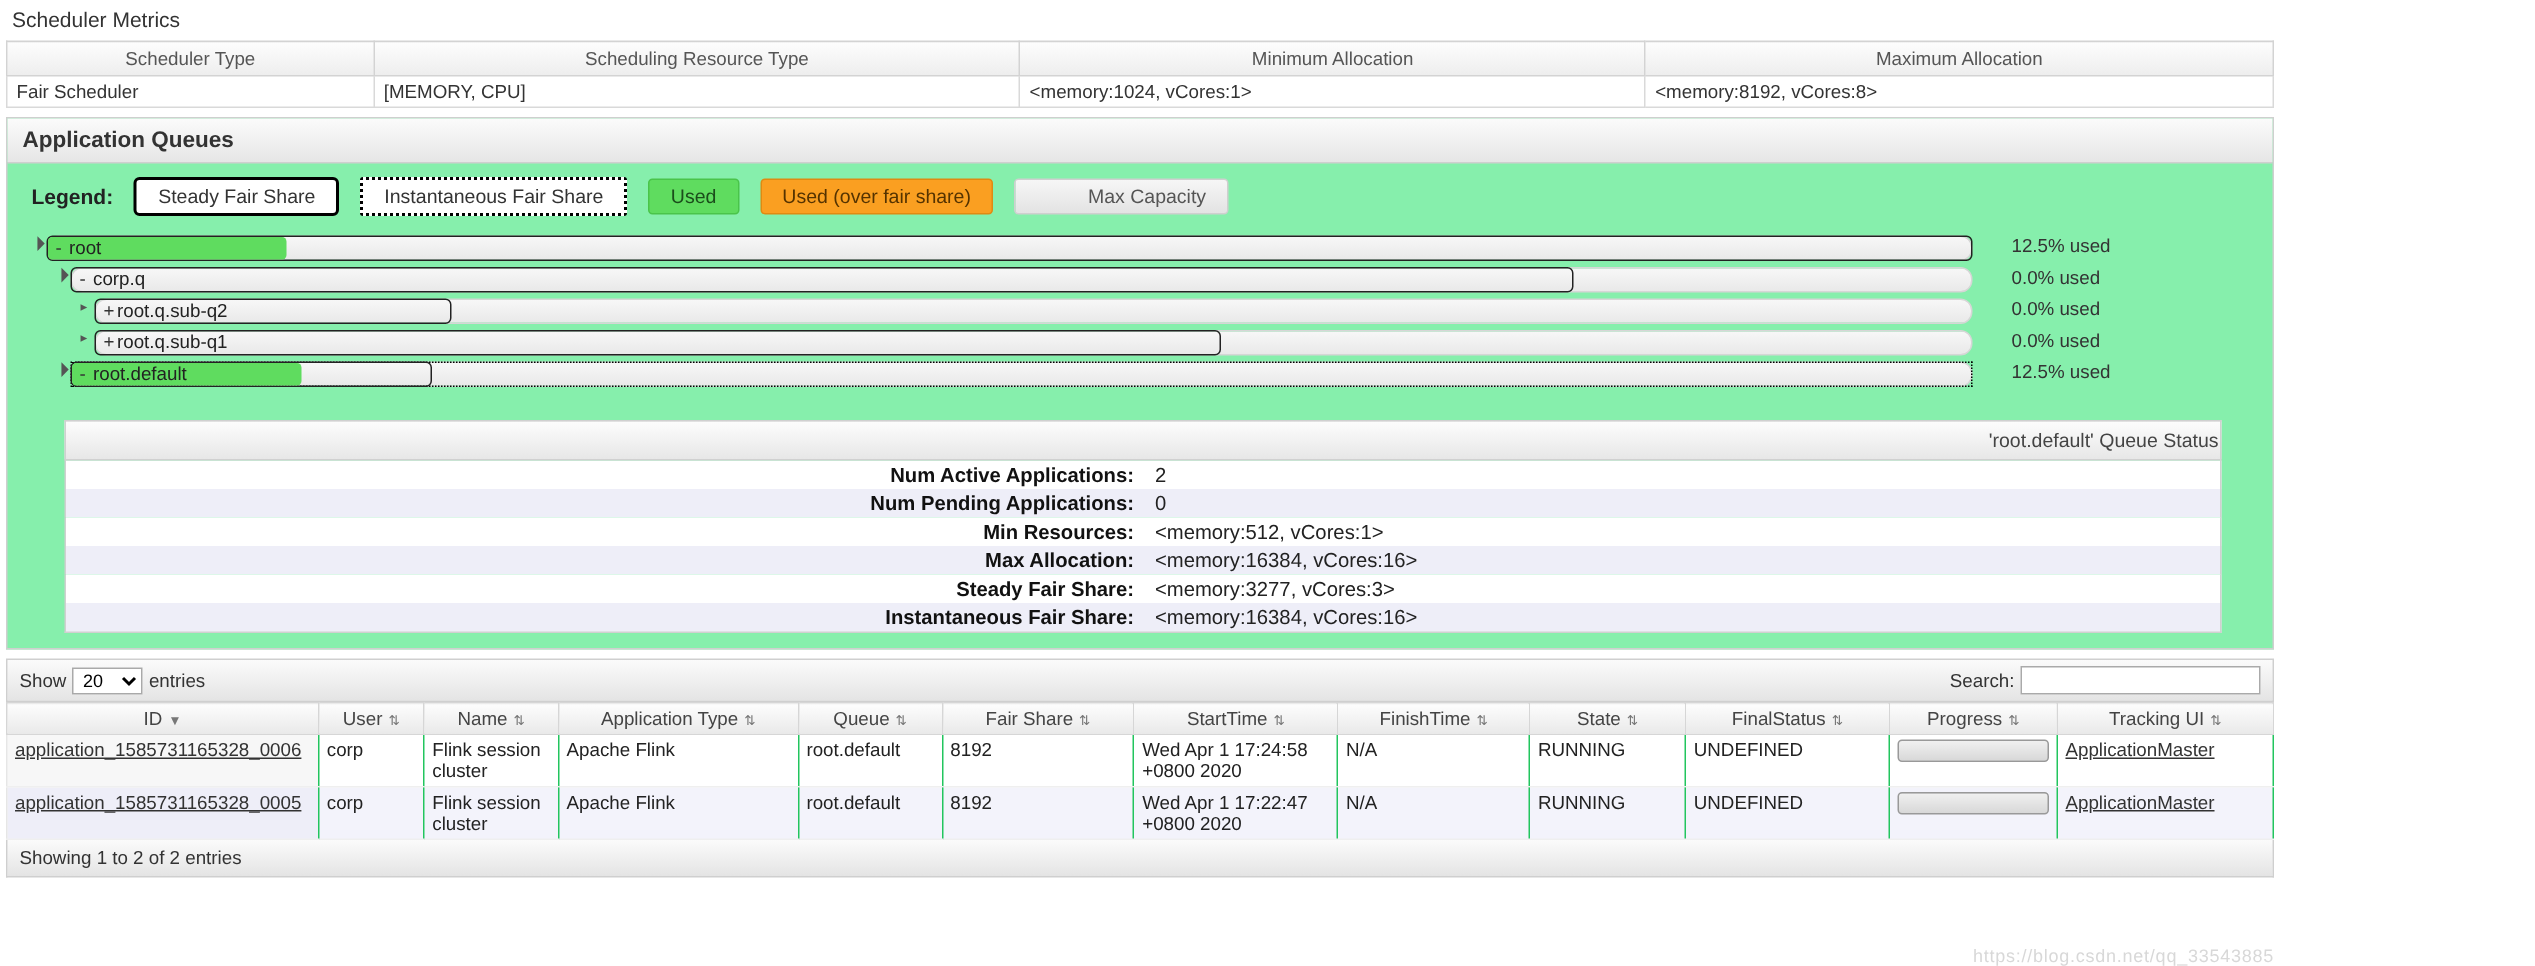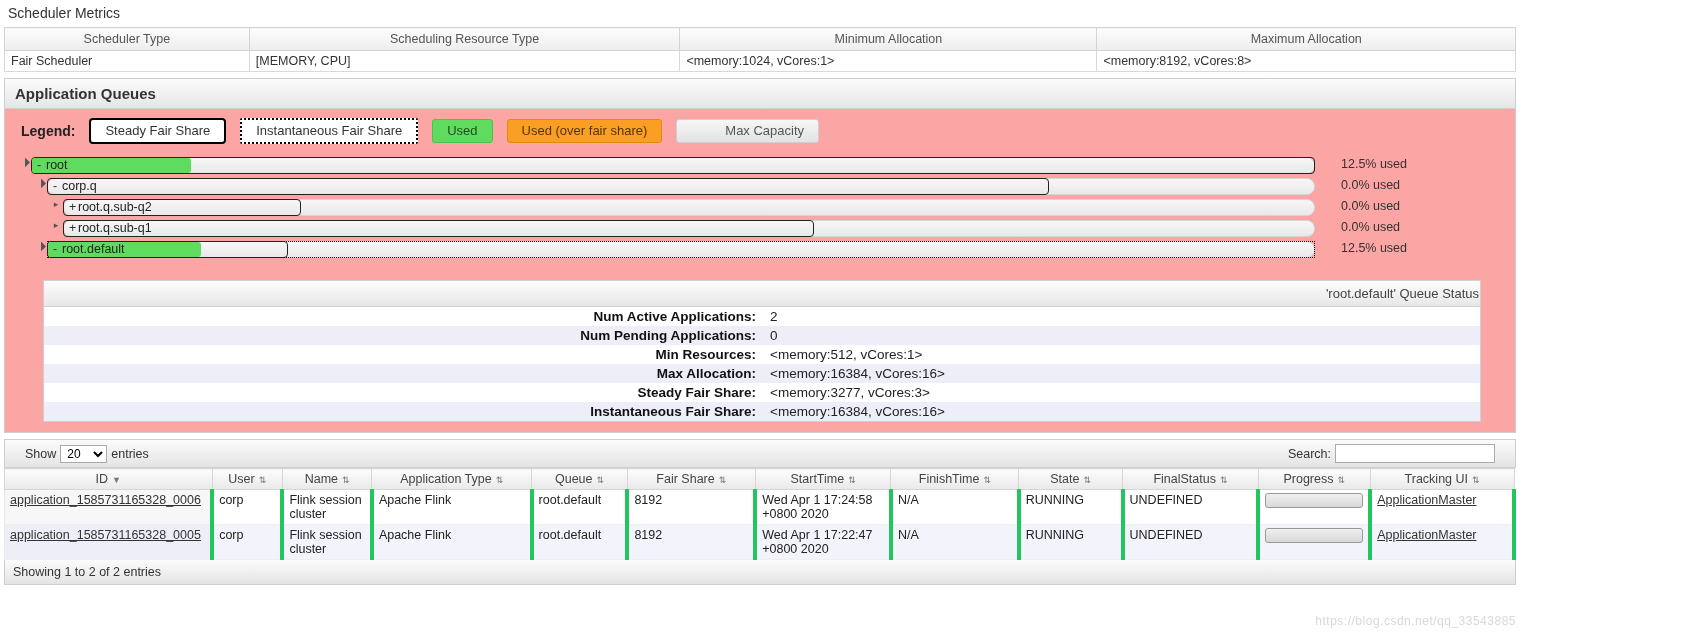--- a/index.html
+++ b/index.html
@@ -54,7 +54,7 @@
   .panel {
     margin: 6px 4px 0 4px;
     border: 1px solid #cfcfcf;
-    background: #fca5a5;
+    background: #86efac;
   }
   .panel-head {
     background: linear-gradient(to bottom, #fbfbfb 0%, #e6e6e6 100%);

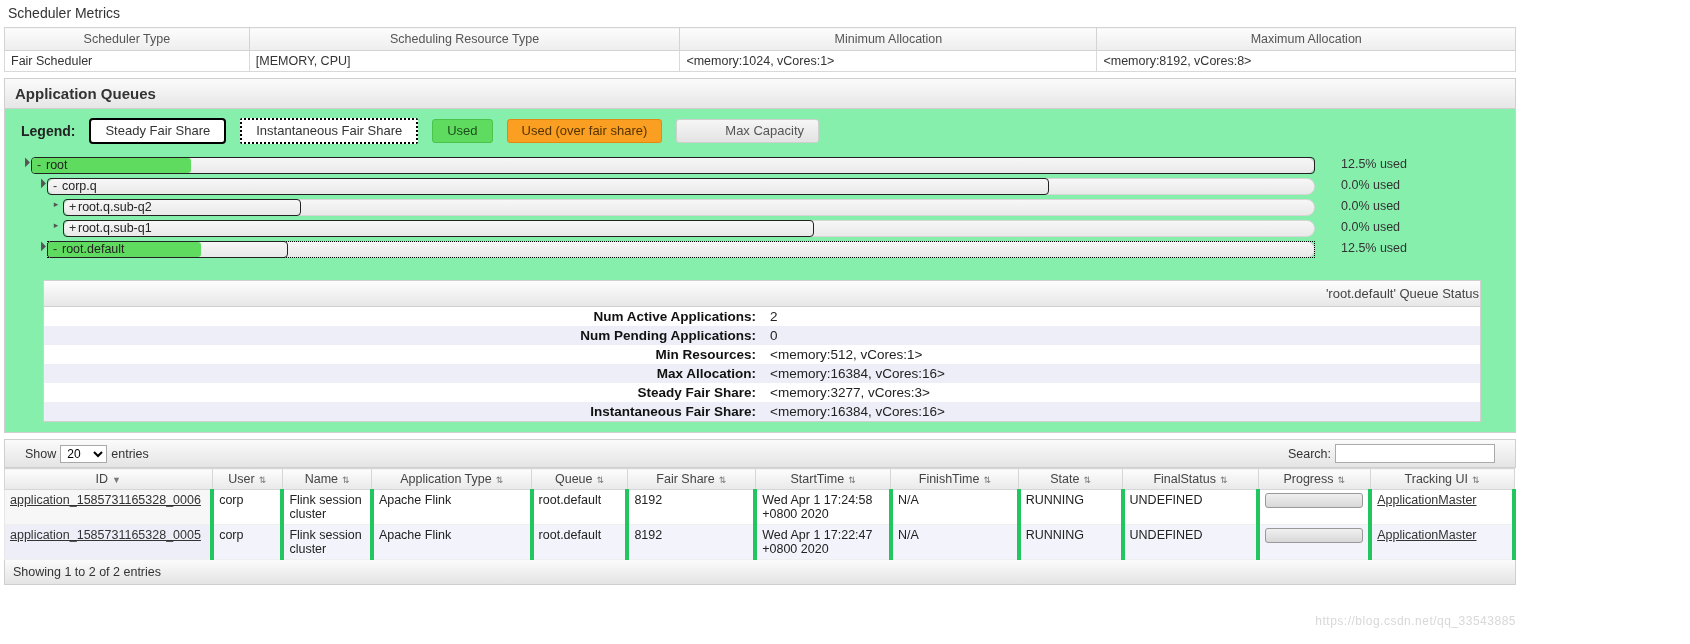--- a/index.html
+++ b/index.html
@@ -195,7 +195,7 @@
     justify-content: space-between;
     background: linear-gradient(to bottom, #fbfbfb 0%, #e4e4e4 100%);
     border: 1px solid #cfcfcf;
-    padding: 4px 20px;
+    padding: 4px 8px;
   }
   .dt-length, .dt-filter {
     font-size: 12.5px; color: #333;

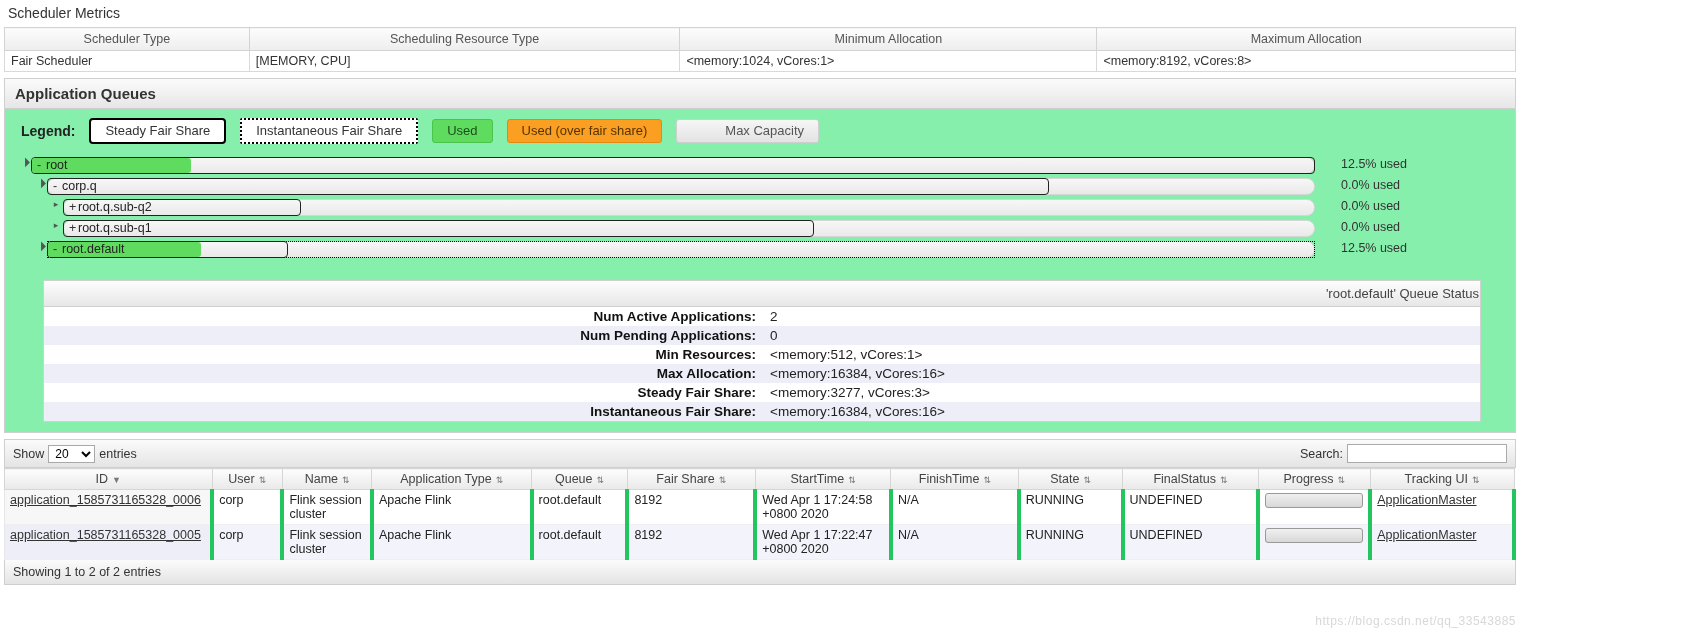--- a/index.html
+++ b/index.html
@@ -242,7 +242,7 @@
   }
   table.apps-table td {
     border-left: 1px solid #e6e6e6;
-    border-right: 4px solid #22c55e;
+    border-right: 1px solid #22c55e;
     border-bottom: 1px solid #efefef;
     font-size: 12.5px;
     color: #222;

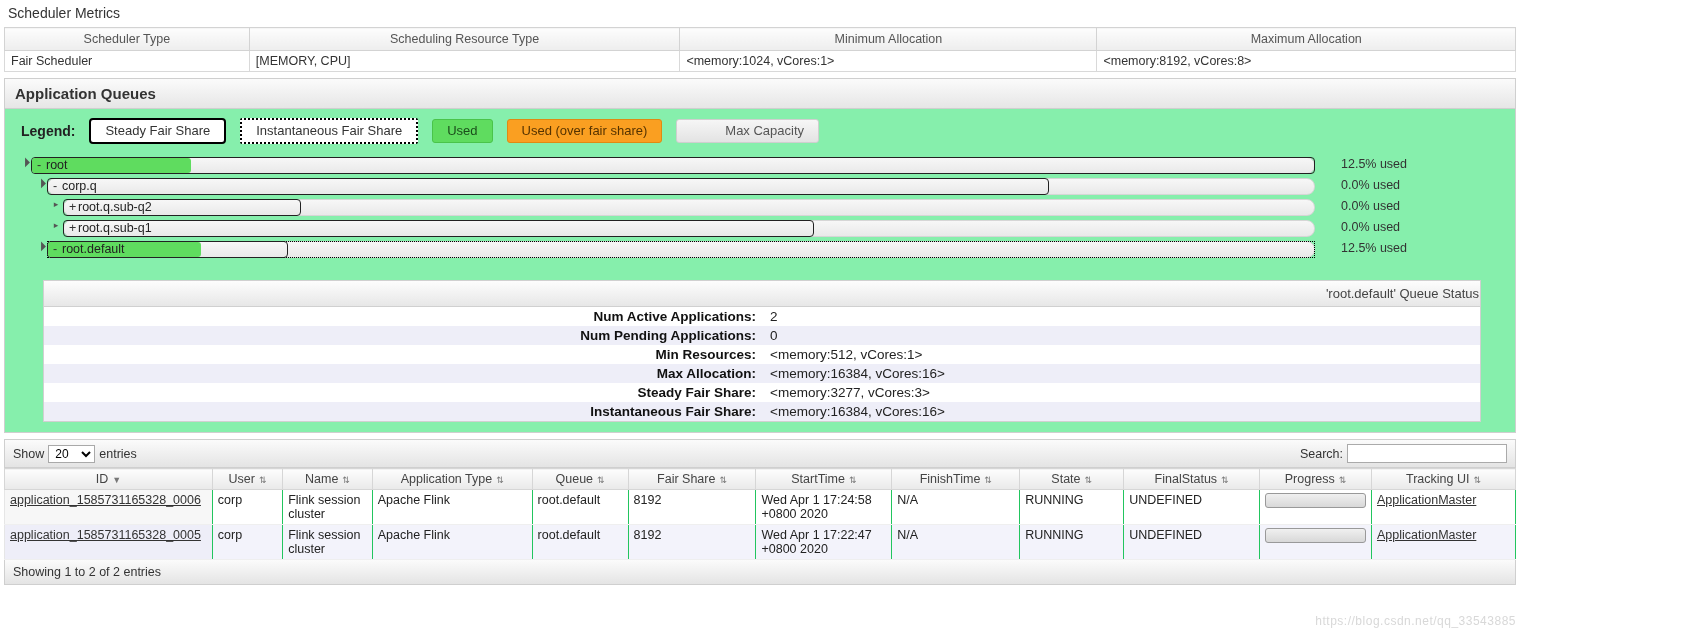--- a/index.html
+++ b/index.html
@@ -276,7 +276,7 @@
   .watermark {
     position: absolute;
     right: 4px;
-    bottom: 16px;
+    bottom: 0;
     font-size: 12px;
     color: #d8d8d8;
     letter-spacing: 0.5px;

